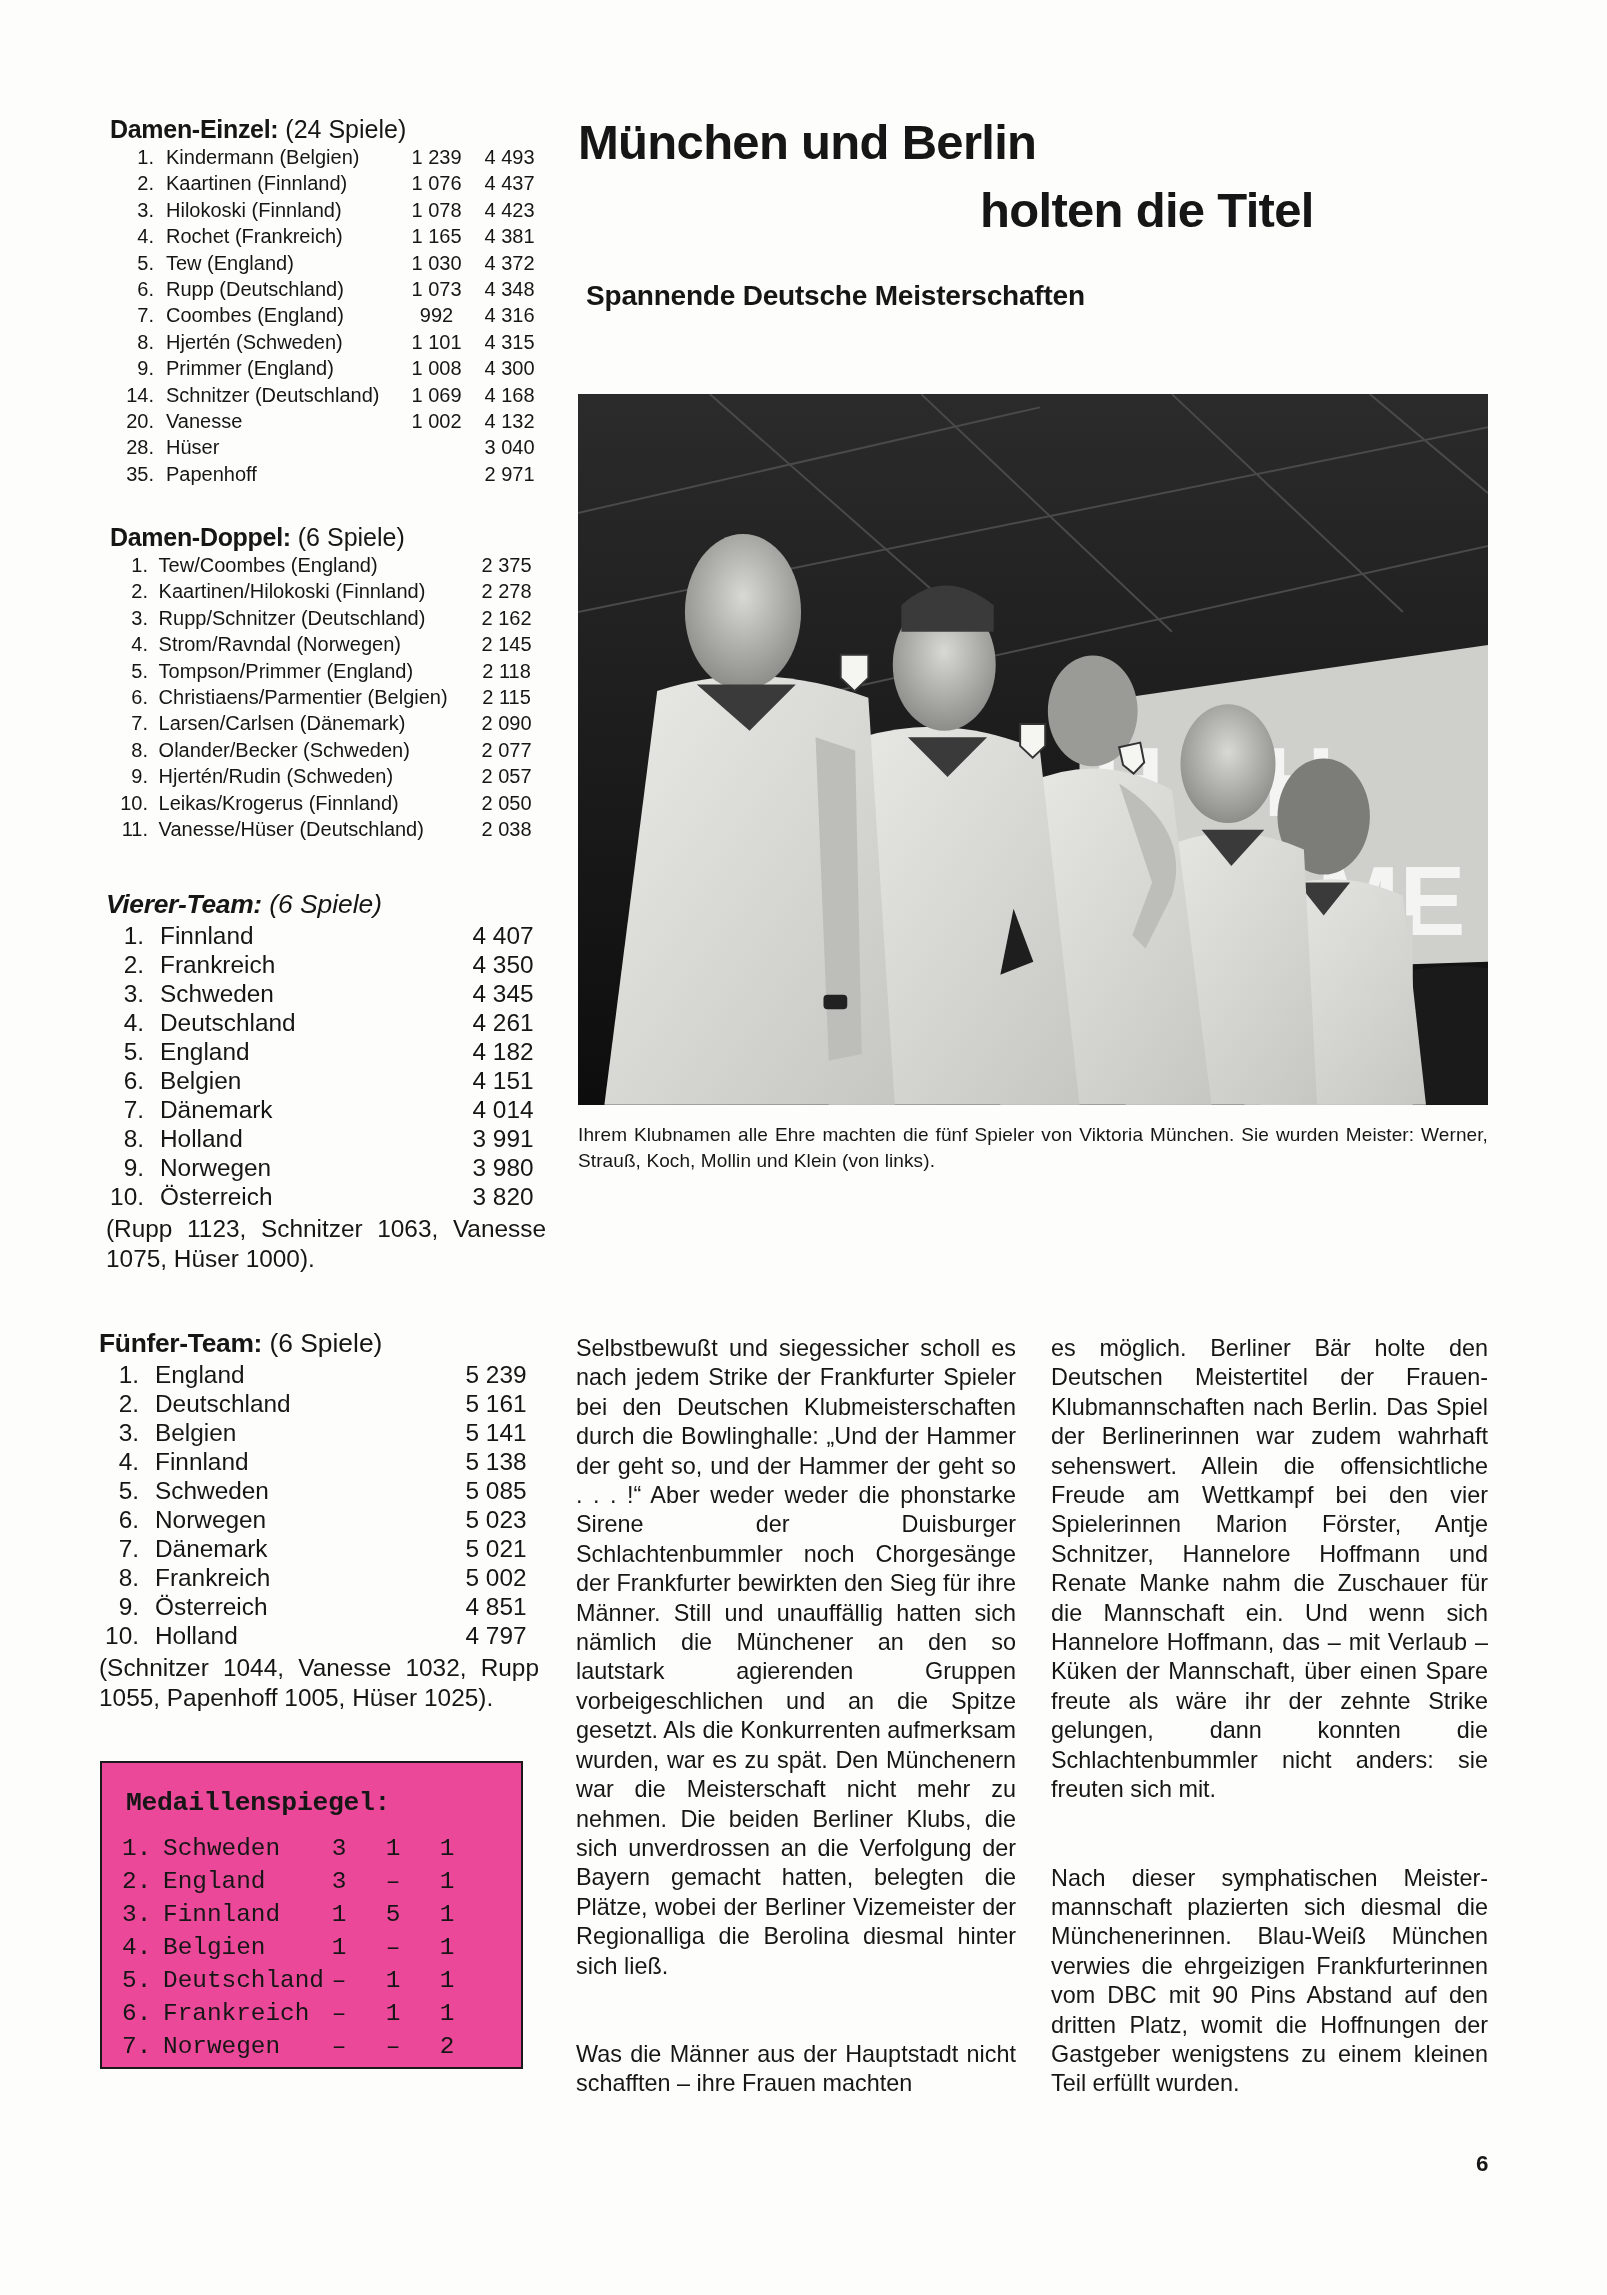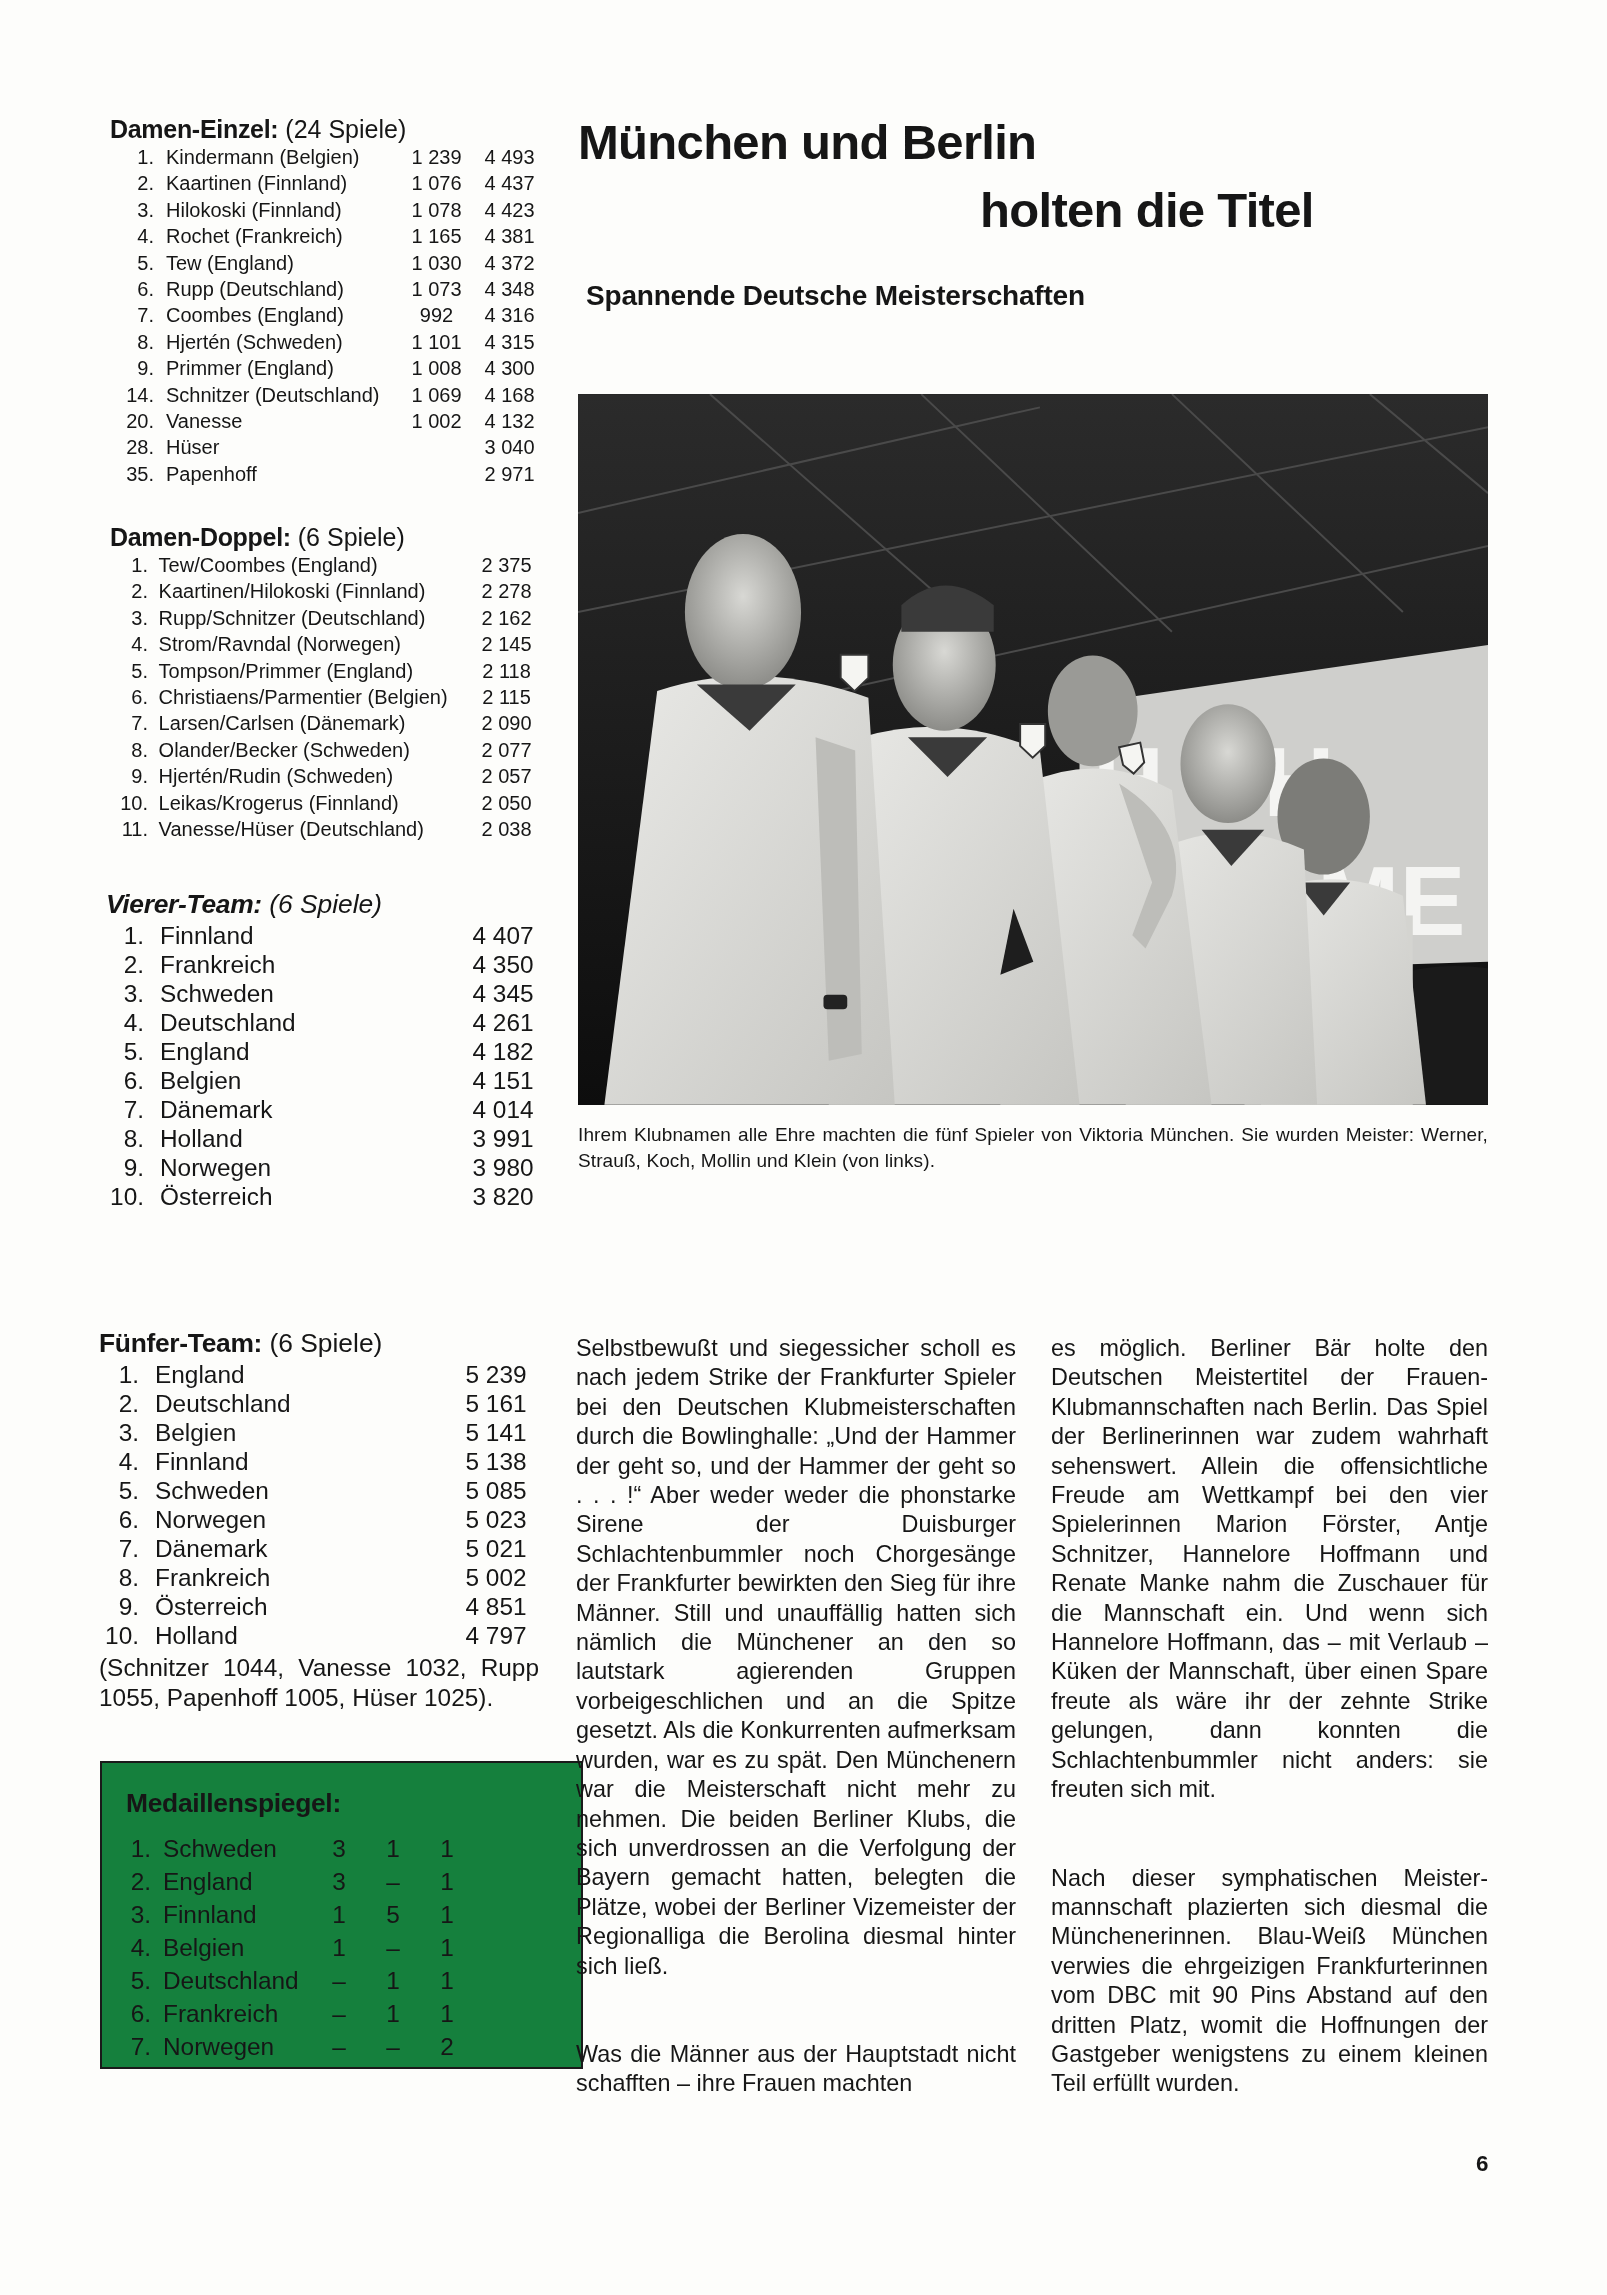--- a/index.html
+++ b/index.html
@@ -296,6 +296,7 @@
         <span class="num">3 820</span>
       </li>
     </ul>
+  <div class="note">(Rupp 1123, Schnitzer 1063, Vanesse 1075, Hüser 1000).</div>
 </section>
 
 <section id="fuenfer" class="abs">

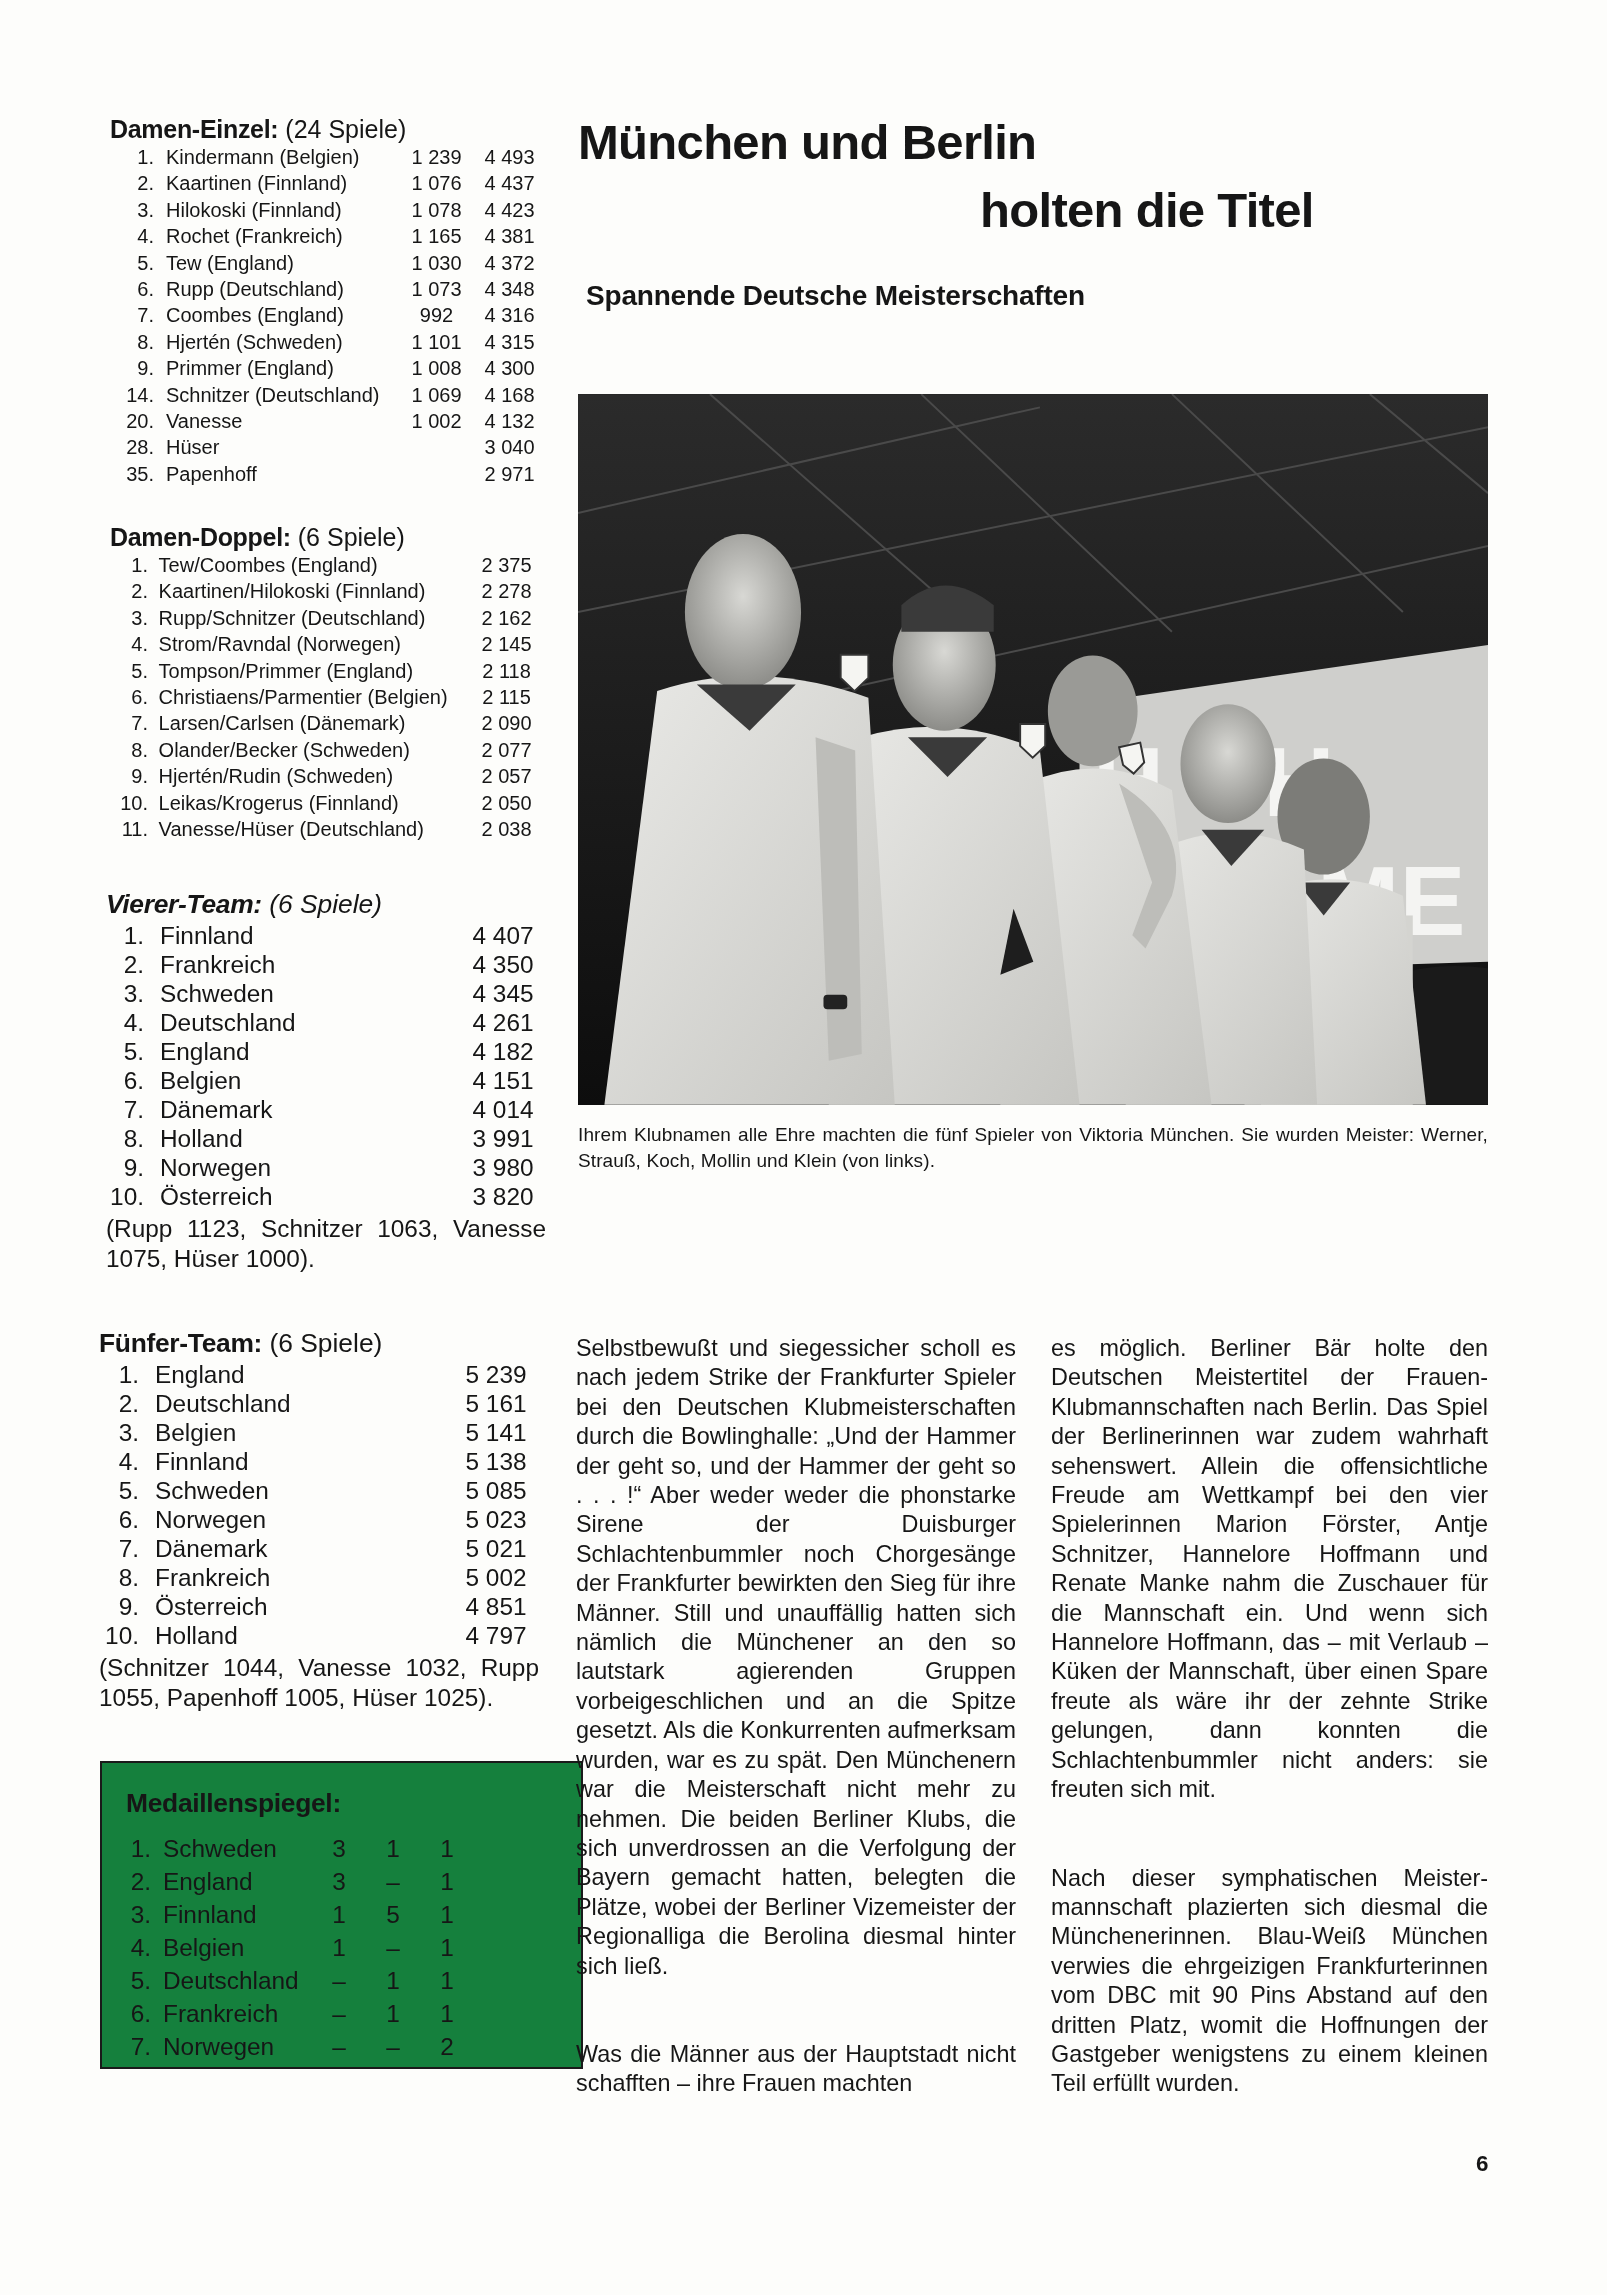--- a/index.html
+++ b/index.html
@@ -53,8 +53,8 @@
 
   
   #medal-box {
-    left: 100px; top: 1761px; width: 483px; height: 308px;
-    border: 2.6px solid #1a1a1a; box-sizing: border-box; background: #15803d;
+    left: 100px; top: 1761px; width: 423px; height: 308px;
+    border: 2.6px solid #1a1a1a; box-sizing: border-box; background: #ec4899; font-family: Liberation Mono, monospace;
   }
   #medal-box .section-head { position: absolute; left: 24px; top: 25px; font-size: 26.4px; }
   #medal-box .rows { position: absolute; left: 20px; top: 69px; width: 383px; }

